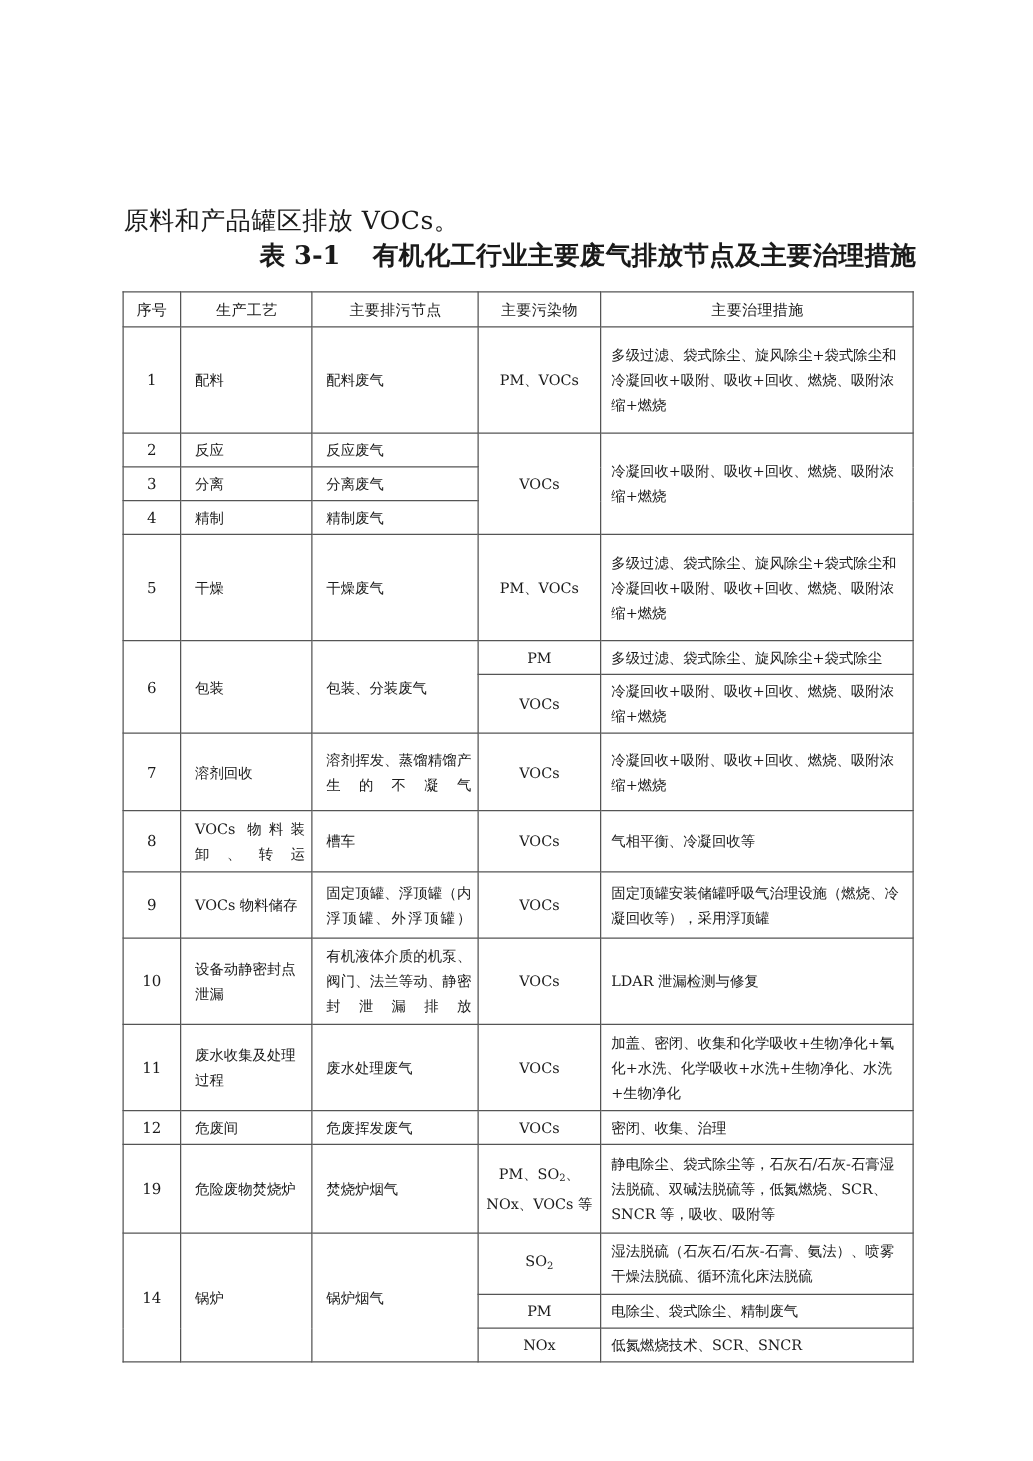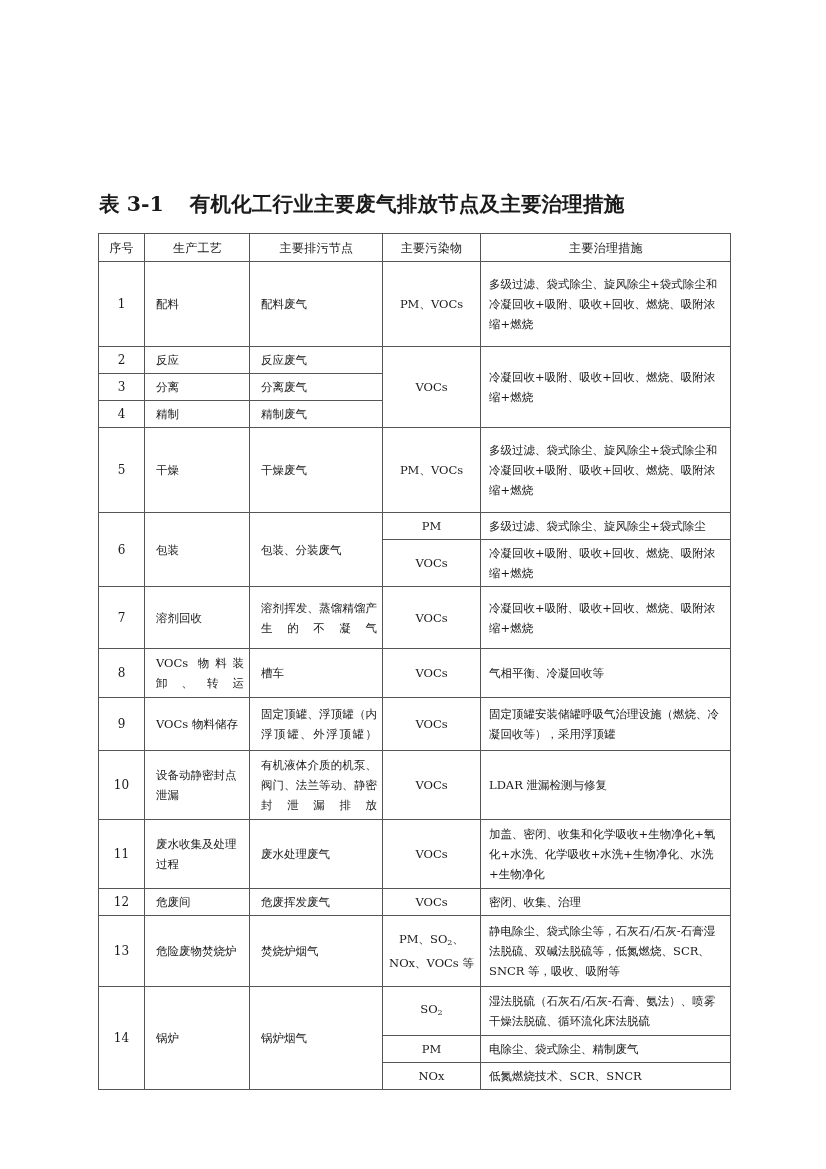--- a/index.html
+++ b/index.html
@@ -135,6 +135,7 @@
 
 <div class="page">
 
+  <p class="lead-para">原料和产品罐区排放 VOCs。</p>
 
   <div class="table-caption">
     <span class="cap-num">表 3-1</span><span class="cap-gap"></span><span class="cap-title">有机化工行业主要废气排放节点及主要治理措施</span>

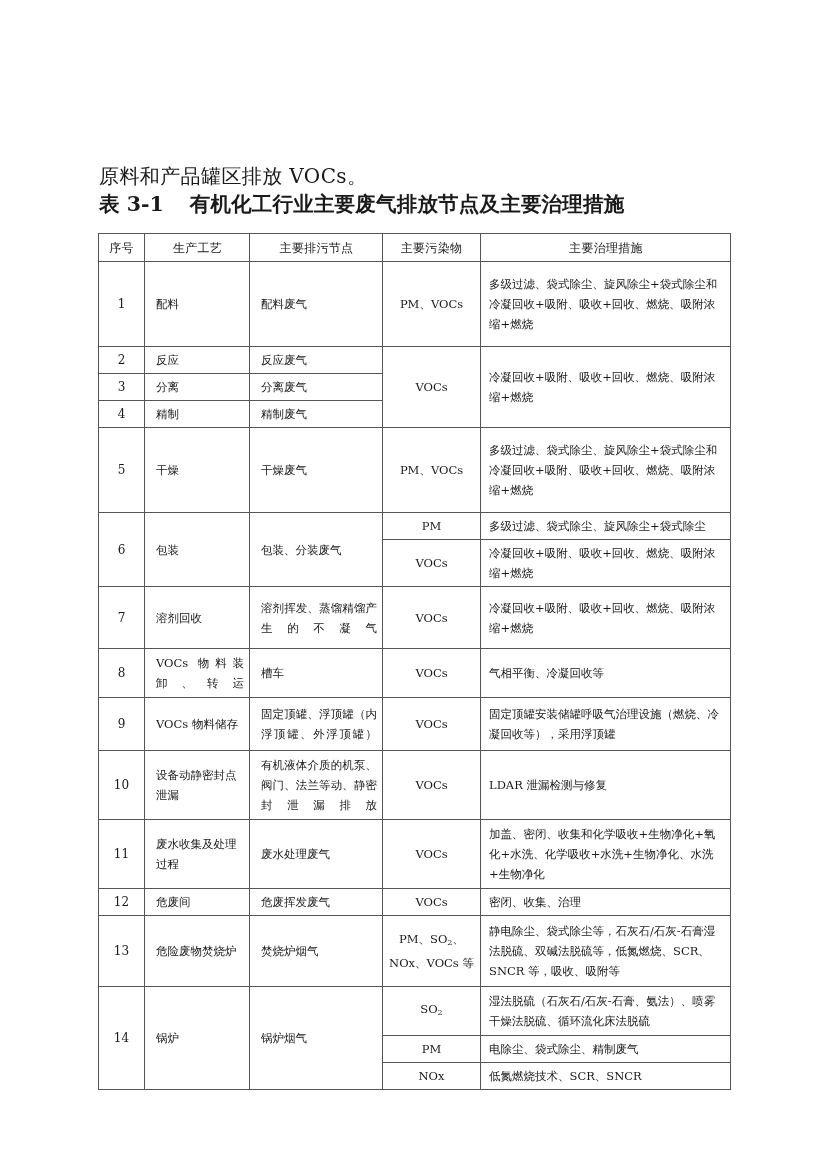--- a/index.html
+++ b/index.html
@@ -41,7 +41,7 @@
     left: 99px;
     top: 189px;
     width: 634px;
-    text-align: left;
+    text-align: right;
     font-size: 20.5px;
     font-weight: bold;
     line-height: 30px;

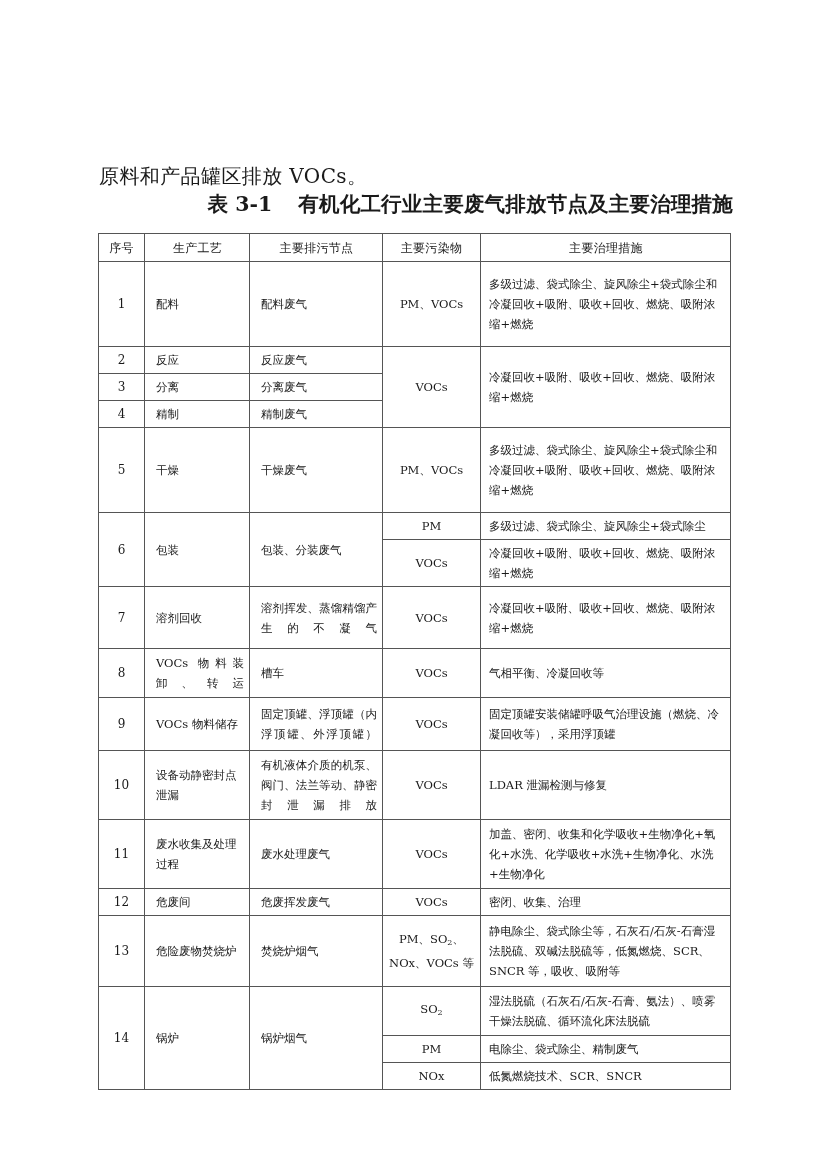--- a/index.html
+++ b/index.html
@@ -267,7 +267,7 @@
         </tr>
 
         <tr>
-          <td class="num">13</td>
+          <td class="num">19</td>
           <td class="c-proc">危险废物焚烧炉</td>
           <td class="c-node">焚烧炉烟气</td>
           <td class="center"><span>PM、SO</span><sub>2</sub><span>、NOx、VOCs 等</span></td>

